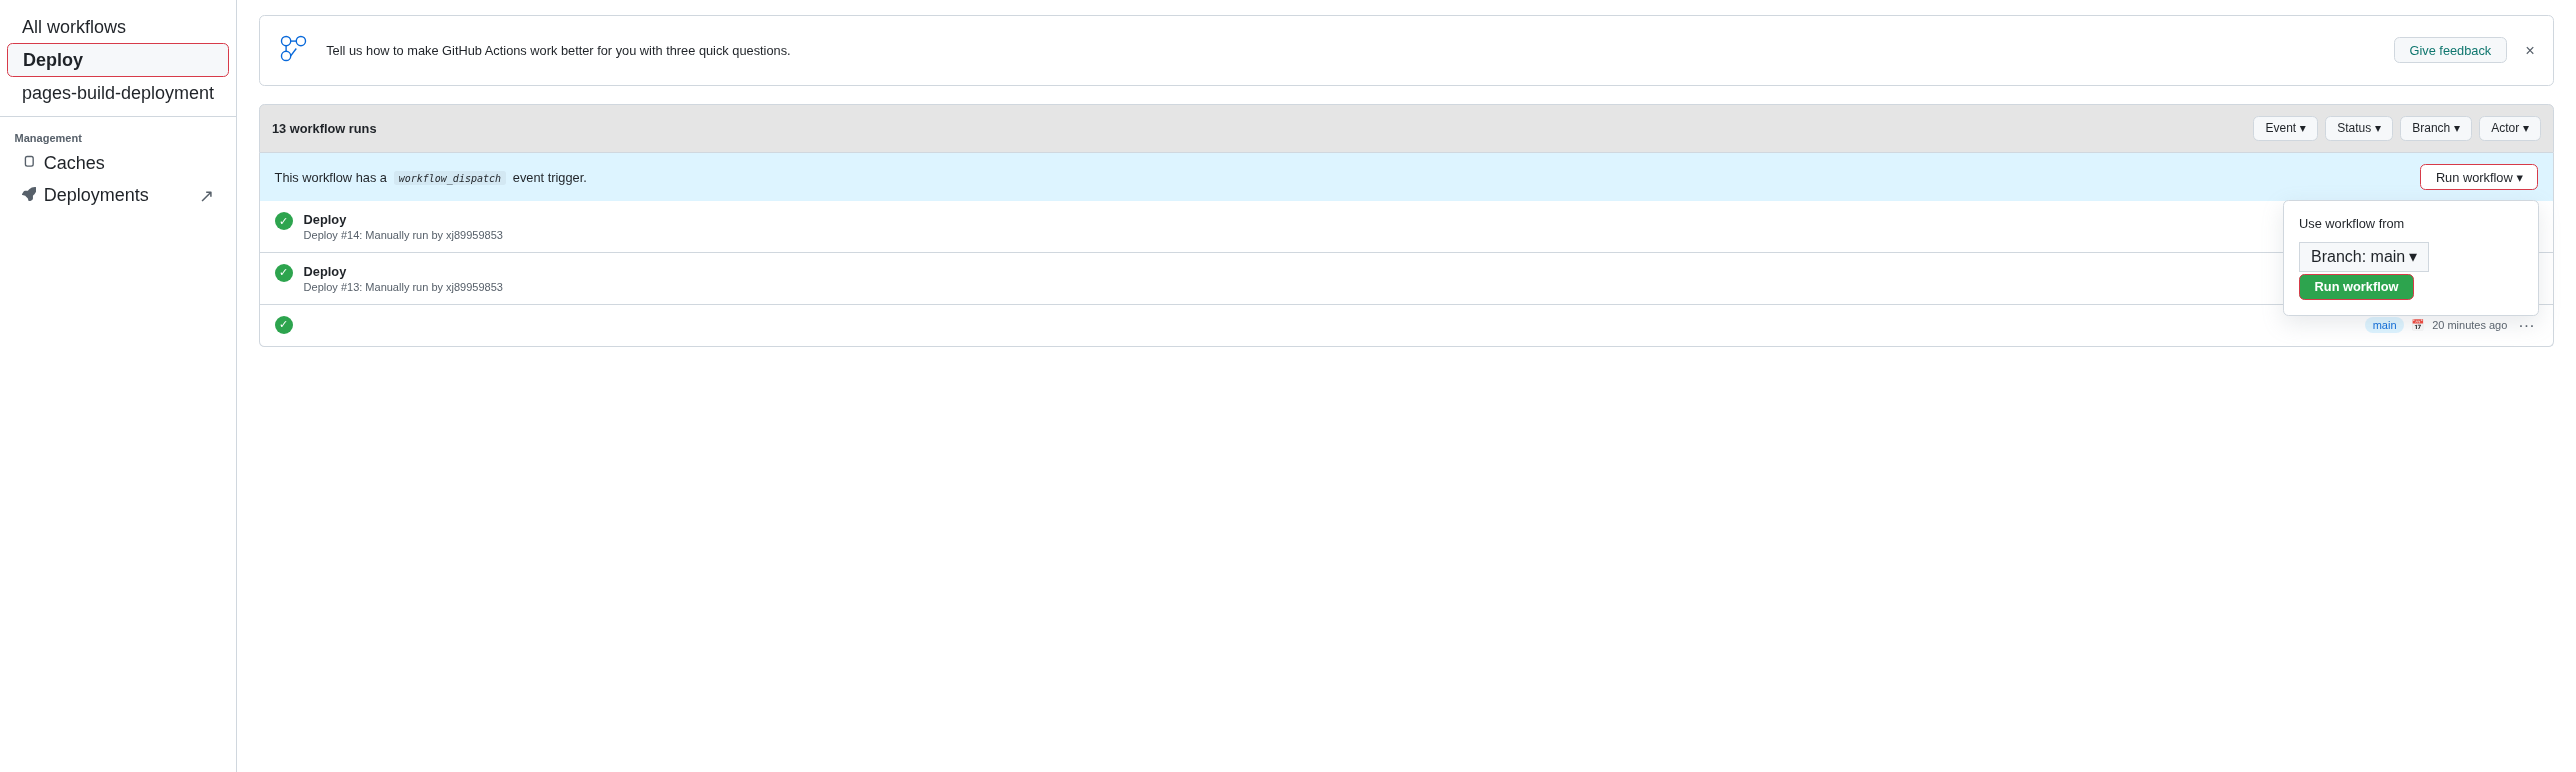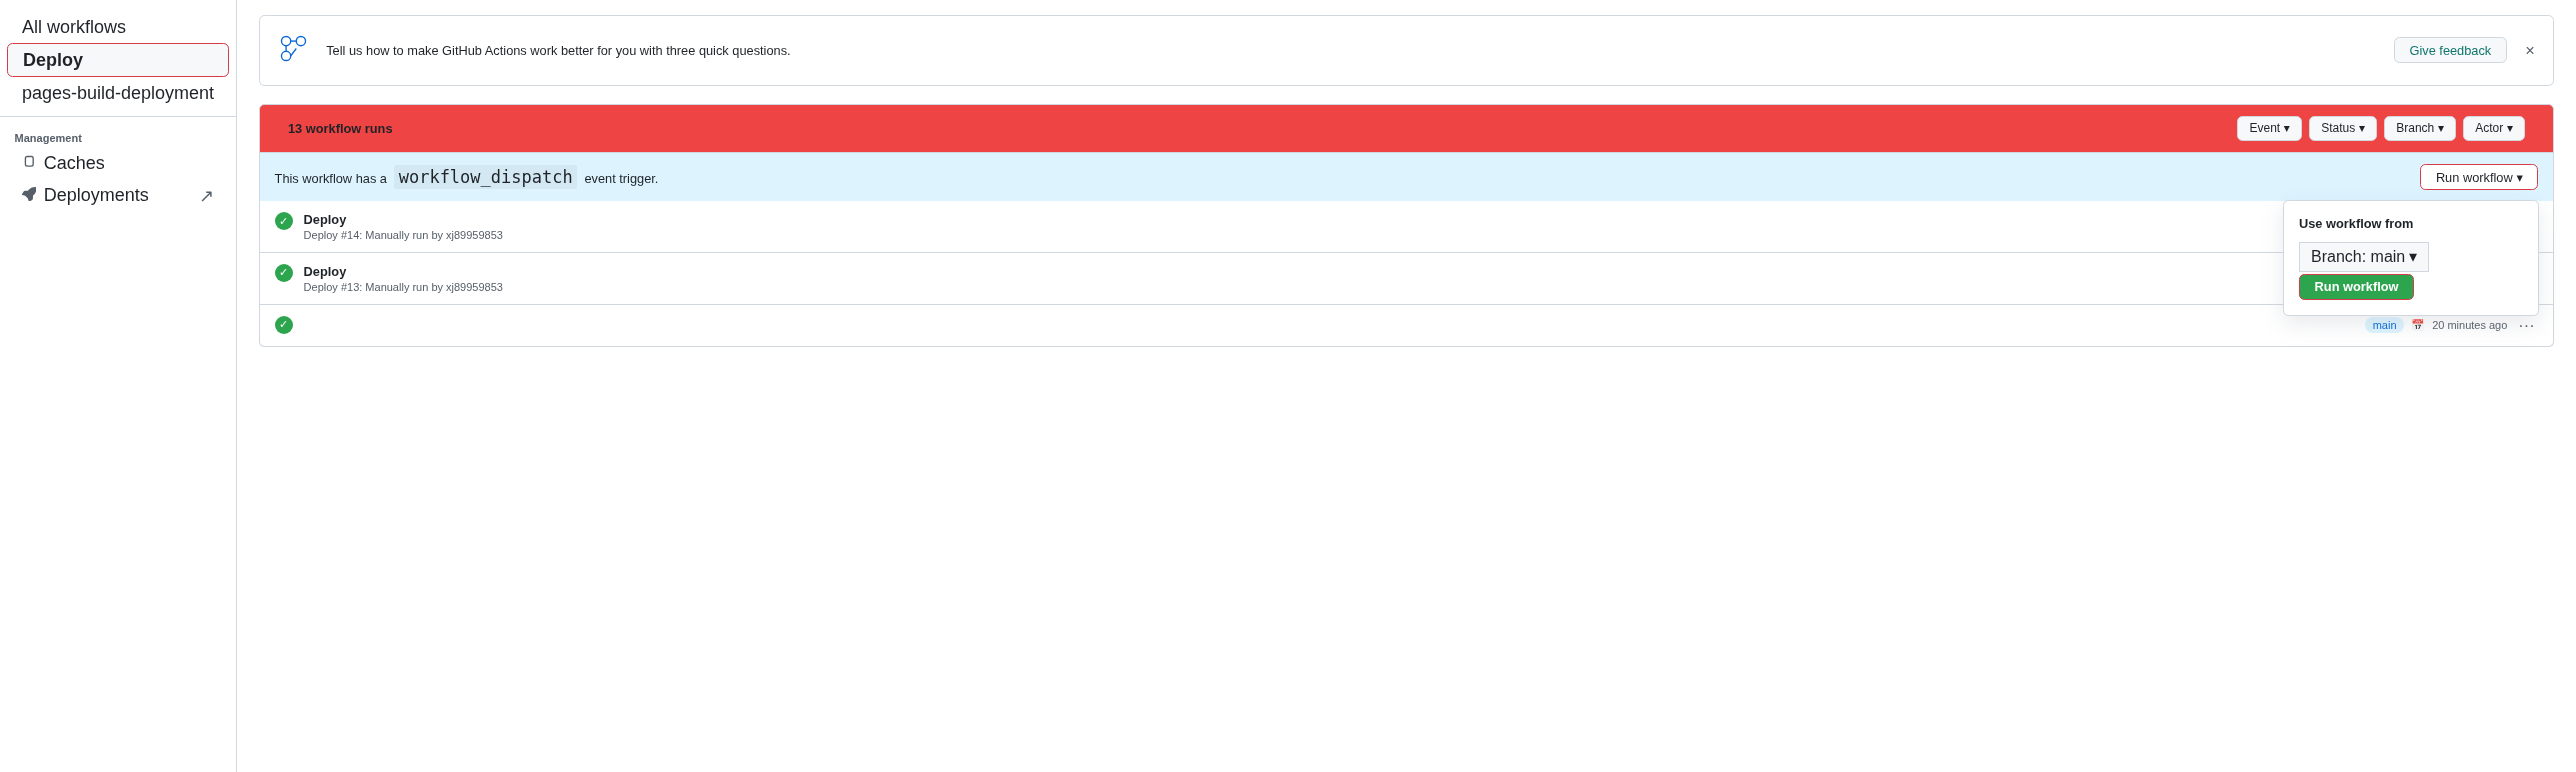--- a/index.html
+++ b/index.html
@@ -111,10 +111,10 @@
     .runs-header {
       border: 0.9px solid #d0d7de;
       border-radius: 5.5px 5.5px 0 0;
-      padding: 11px 28px;
-      display: flex;
-      align-items: center;
-      background: #ef4444;
+      padding: 11px 12px;
+      display: flex;
+      align-items: center;
+      background: #e5e5e5;
       border-bottom: 0.9px solid #d0d7de;
     }
     .runs-title {

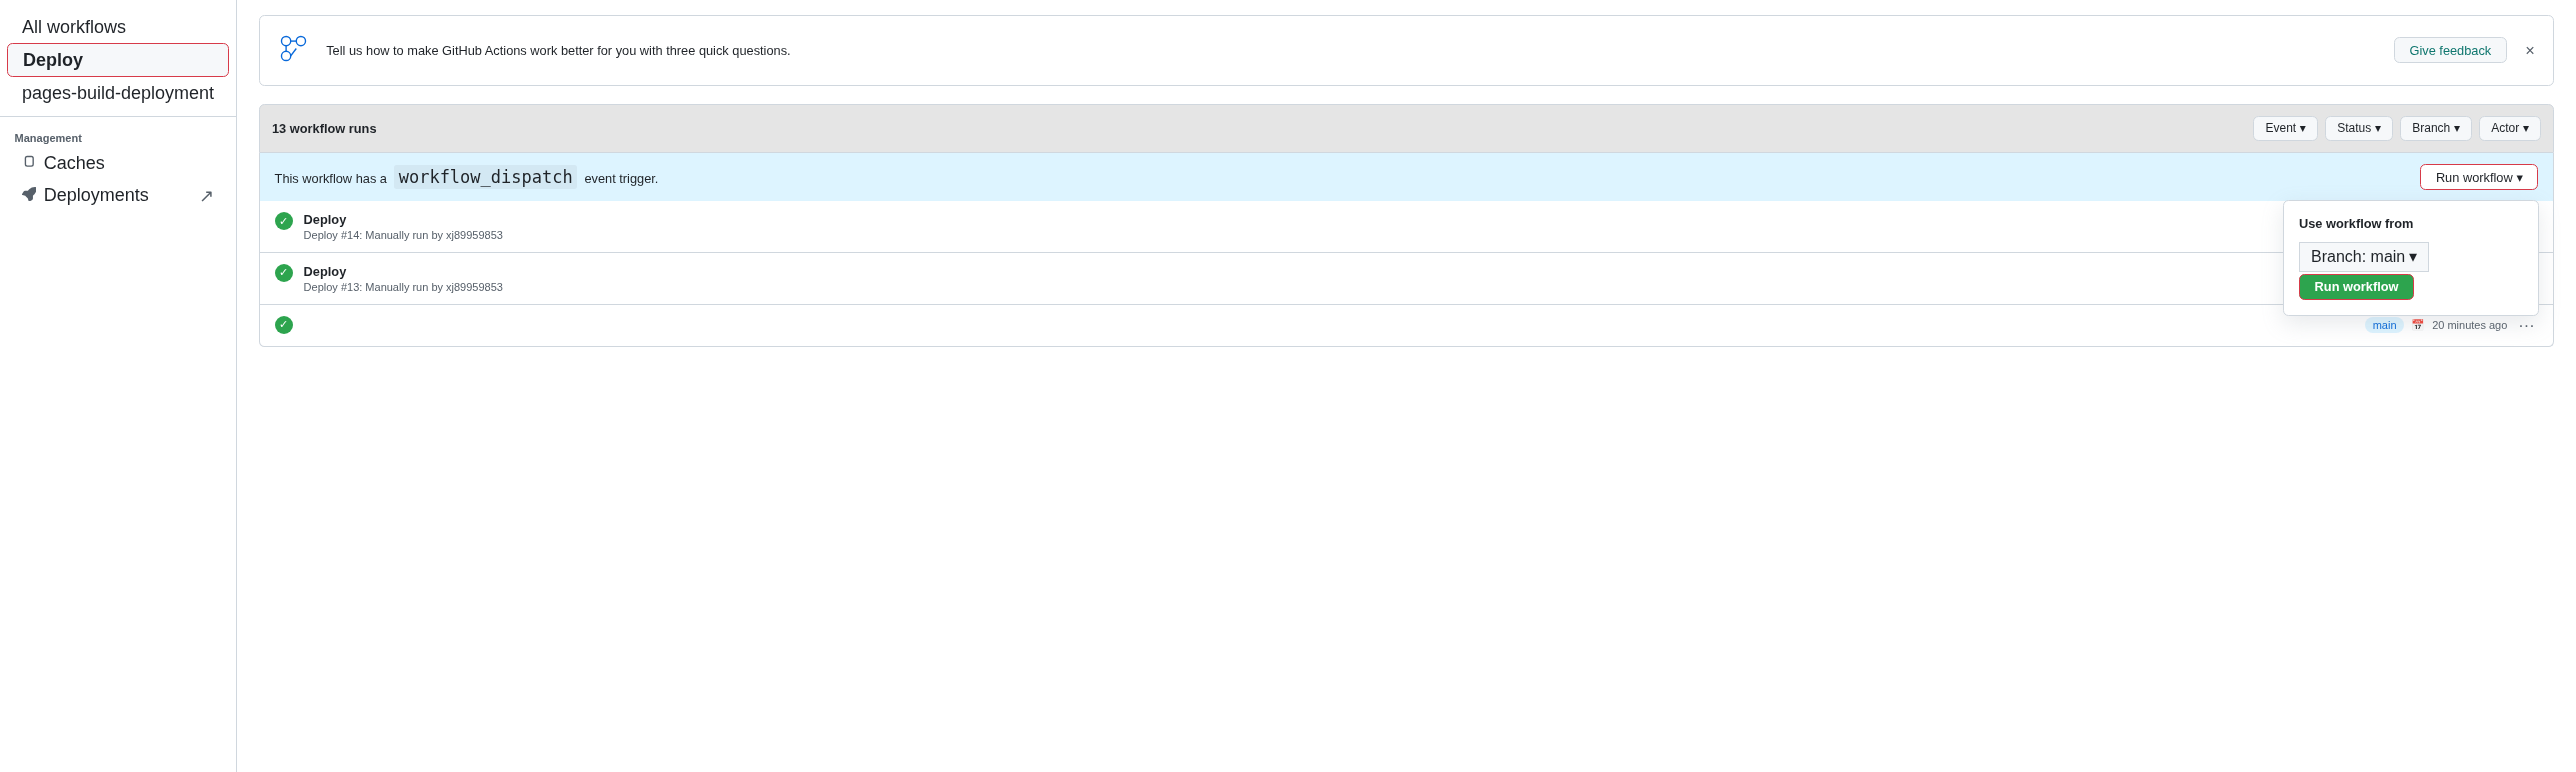--- a/index.html
+++ b/index.html
@@ -154,7 +154,8 @@
       border-radius: 2.7px;
       padding: 1.8px 4.6px;
       font-family: "SFMono-Regular", Consolas, monospace;
-      font-size: 17px;
+      font-size: 10px;
+      font-style: italic;
     }
     .run-workflow-btn {
       border: 1.4px solid #d73a49;

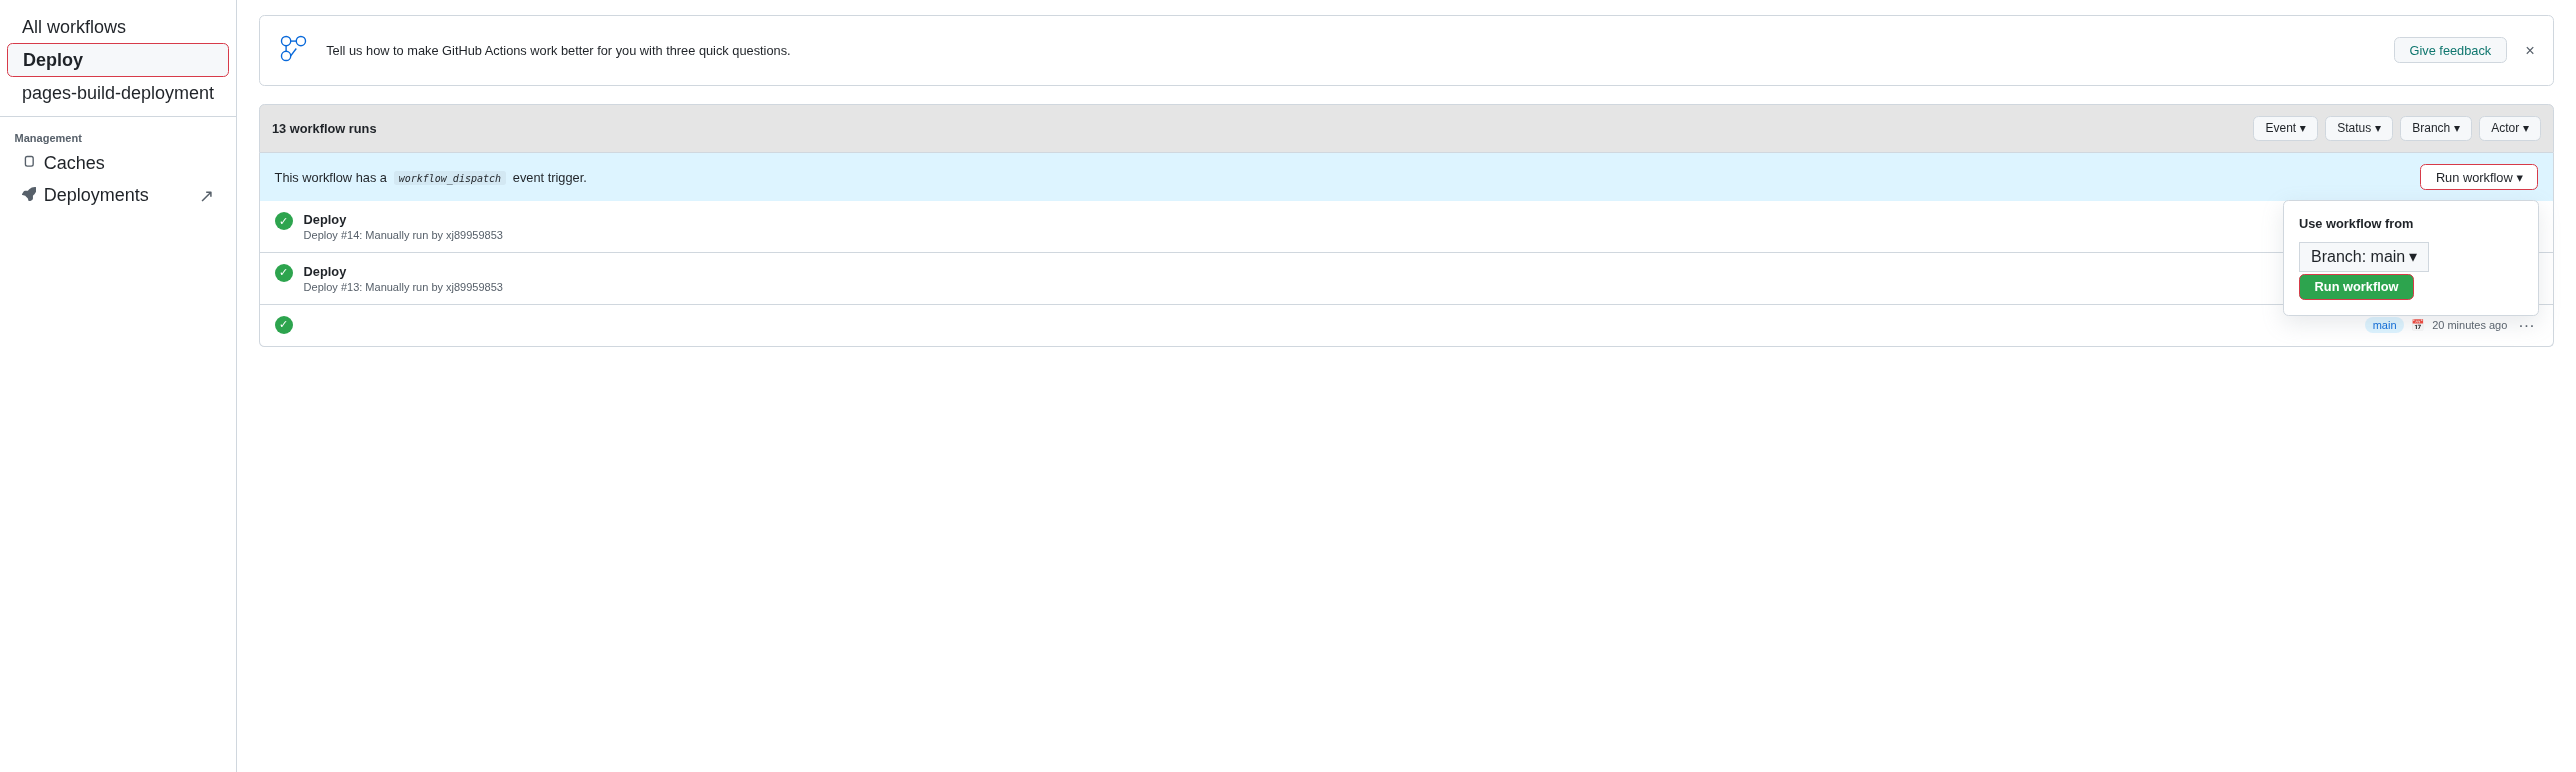--- a/index.html
+++ b/index.html
@@ -185,7 +185,7 @@
       z-index: 100;
     }
     .dropdown-title {
-      font-weight: 700;
+      font-weight: 400;
       font-size: 12.8px;
       margin-bottom: 11px;
       color: #1f2328;

